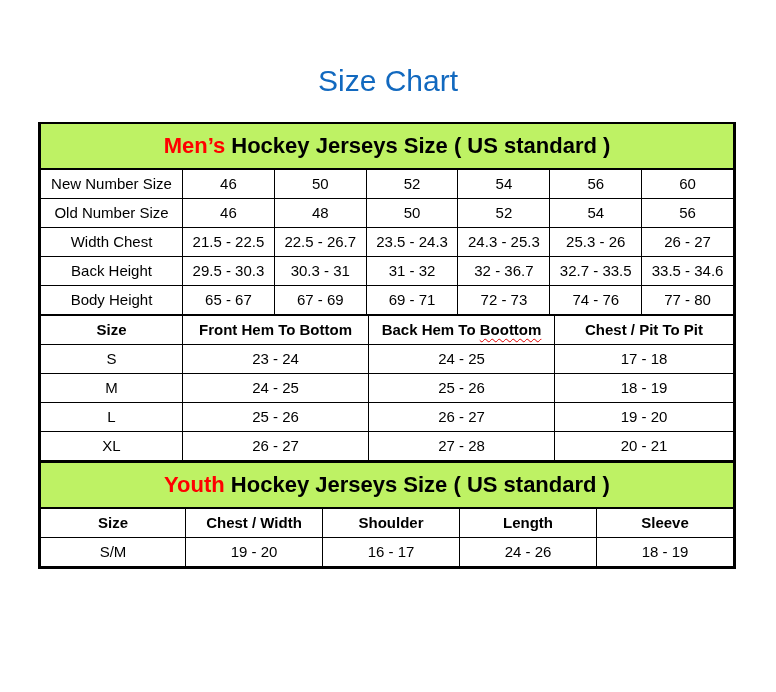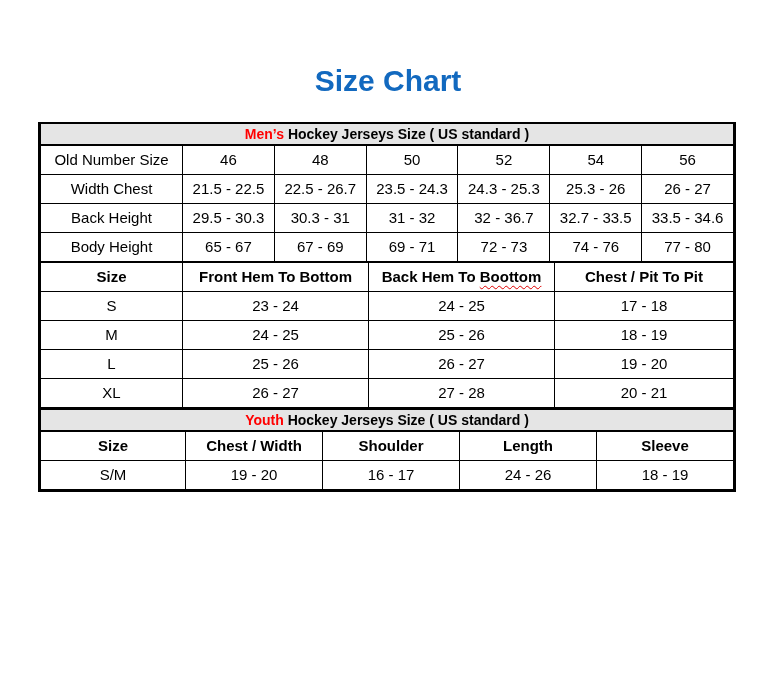--- a/index.html
+++ b/index.html
@@ -22,7 +22,7 @@
     width: 776px;
     text-align: center;
     font-size: 30px;
-    font-weight: bold;
+    font-weight: normal;
     color: #1269bf;
     letter-spacing: 0px;
   }

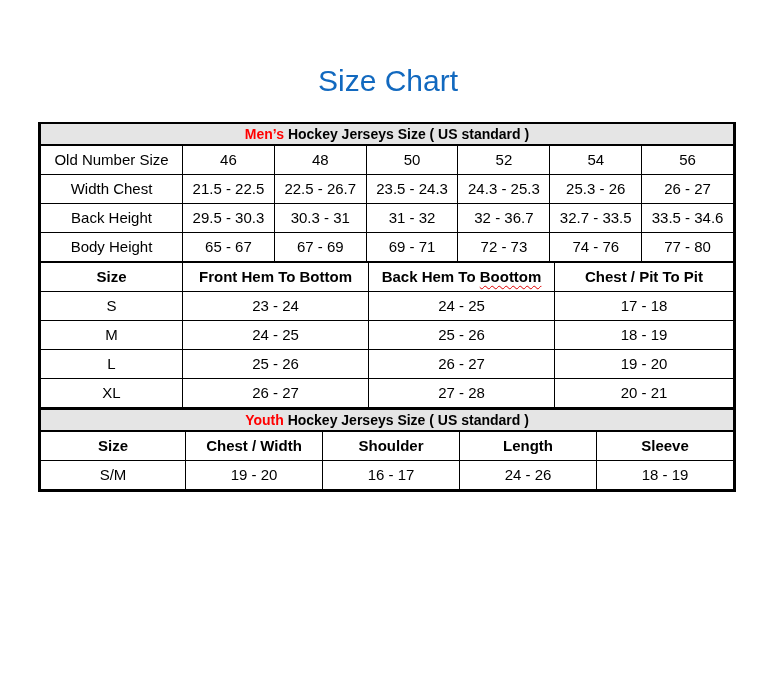--- a/index.html
+++ b/index.html
@@ -53,11 +53,11 @@
     white-space: nowrap;
   }
   tr.section-header td {
-    background: #e5e5e5;
-    font-size: 14px;
+    background: #bef264;
+    font-size: 22px;
     line-height: 20px;
     font-weight: bold;
-    padding: 0 0;
+    padding: 12px 0;
     border-top: 2px solid #000000;
     border-bottom: 2px solid #000000;
   }

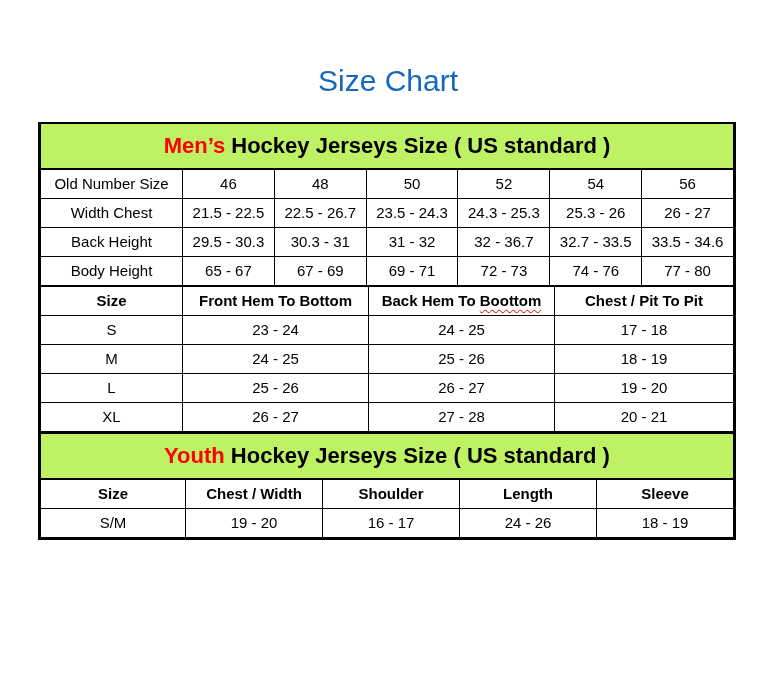--- a/index.html
+++ b/index.html
@@ -104,6 +104,15 @@
         <td colspan="7"><span class="accent">Men’s</span><span> Hockey Jerseys Size ( US standard )</span></td>
       </tr>
       <tr>
+        <td>New Number Size</td>
+        <td>46</td>
+        <td>50</td>
+        <td>52</td>
+        <td>54</td>
+        <td>56</td>
+        <td>60</td>
+      </tr>
+      <tr>
         <td>Old Number Size</td>
         <td>46</td>
         <td>48</td>

